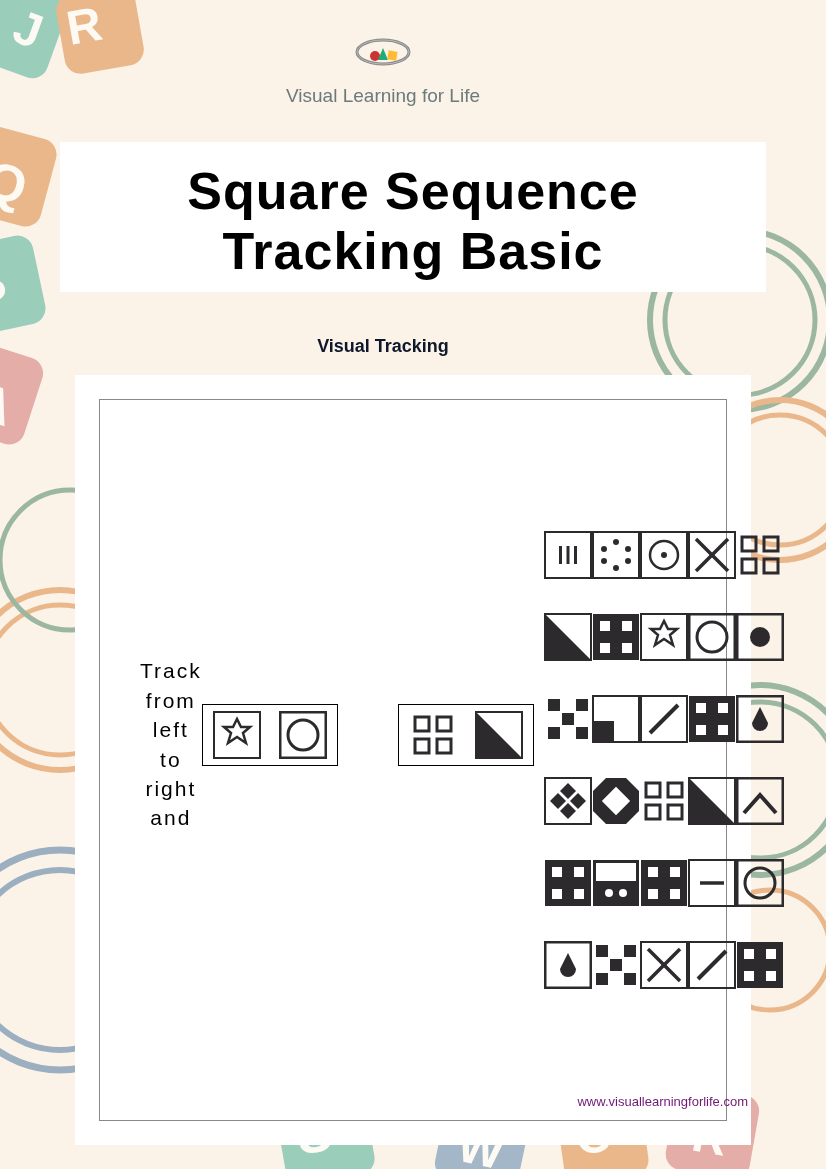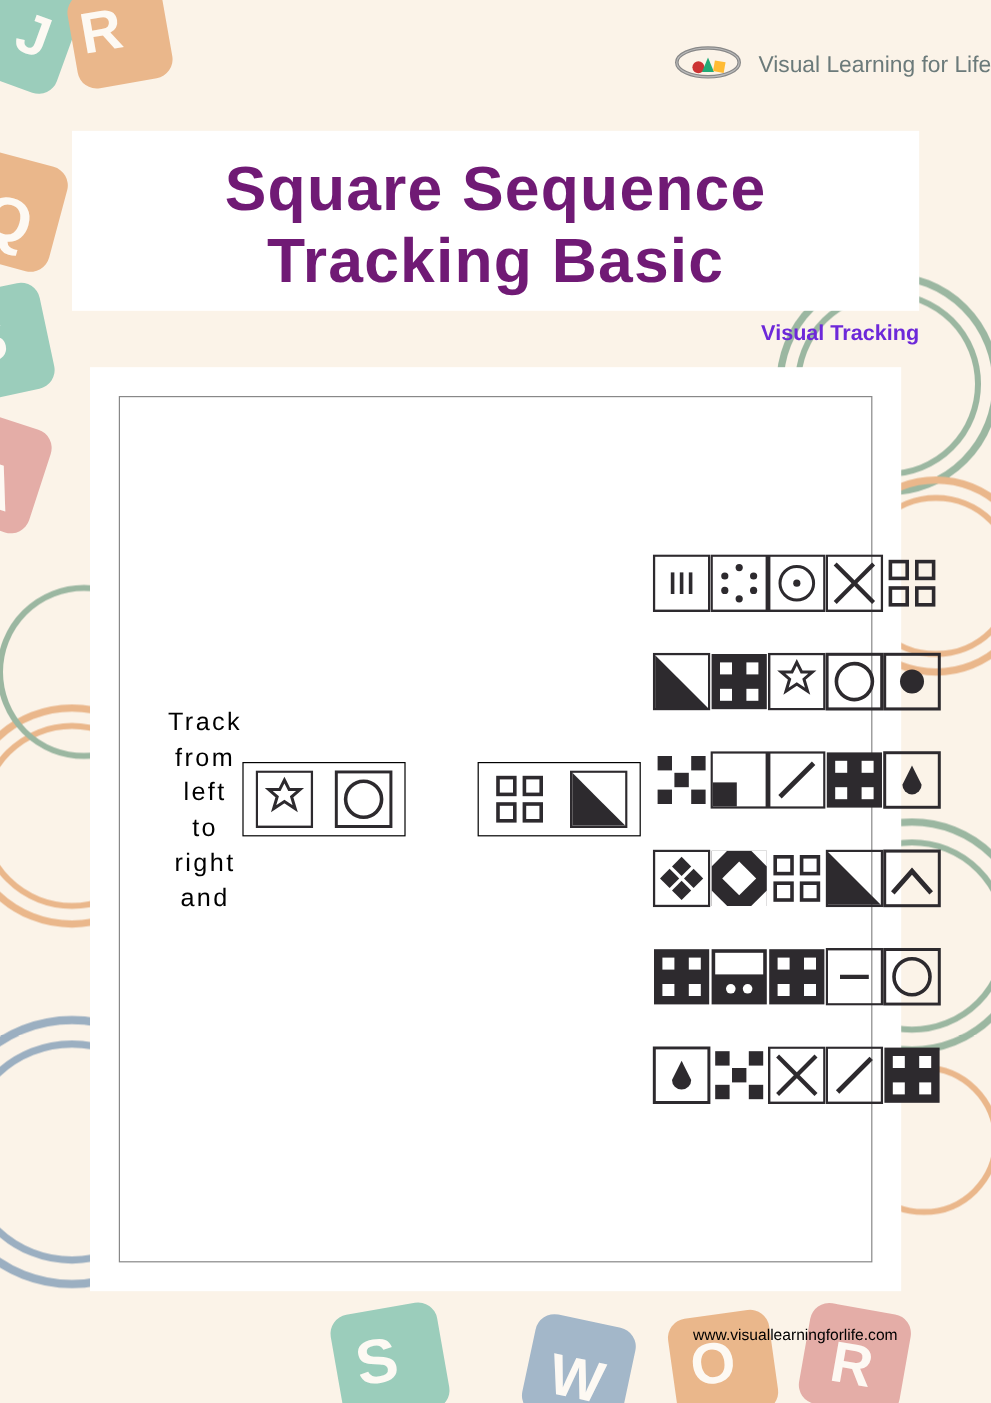--- a/index.html
+++ b/index.html
@@ -26,7 +26,9 @@
       display: flex;
       align-items: center;
       justify-content: flex-end;
+      padding-right: 60px;
       gap: 12px;
+      flex-direction: column;
     }
     .brand-text {
       color: #6b7a7a;

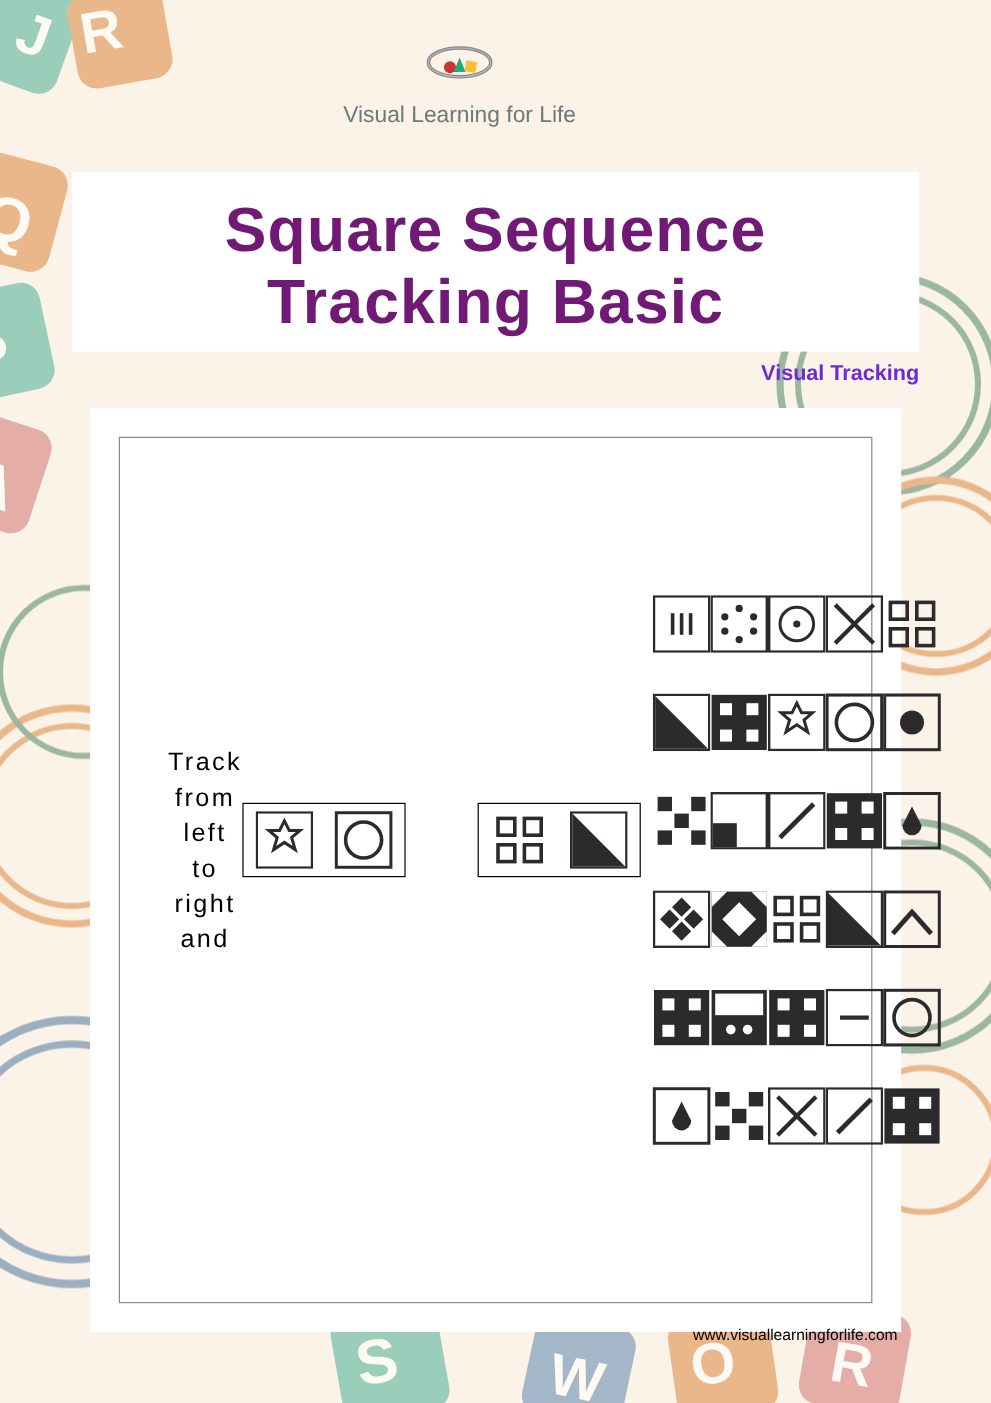--- a/index.html
+++ b/index.html
@@ -45,7 +45,7 @@
       font-family: Impact, 'Arial Black', sans-serif;
       font-weight: 900;
       font-size: 52px;
-      color: #701a75;
+      color: #000000;
       letter-spacing: 1px;
       line-height: 1.15;
       text-transform: none;

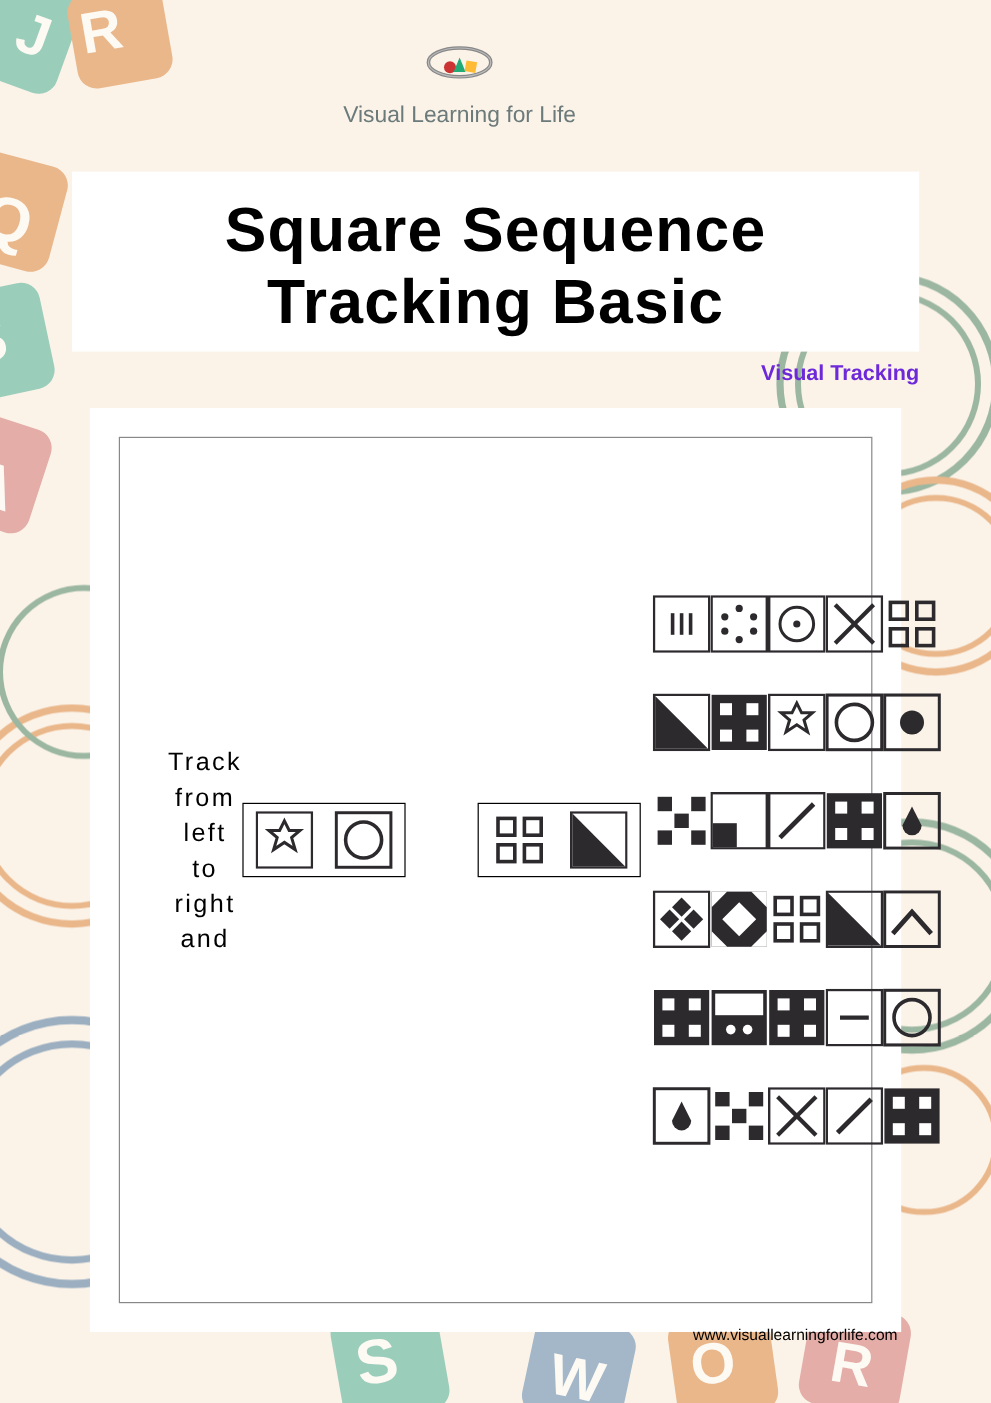--- a/index.html
+++ b/index.html
@@ -51,11 +51,12 @@
       text-transform: none;
     }
     .subtitle {
-      text-align: right;
-      color: #6d28d9;
+      text-align: center;
+      color: #0f172a;
       font-size: 18px;
       font-weight: 700;
       padding: 8px 60px 0 0;
+      margin-top: 36px;
     }
     .worksheet {
       position: relative;

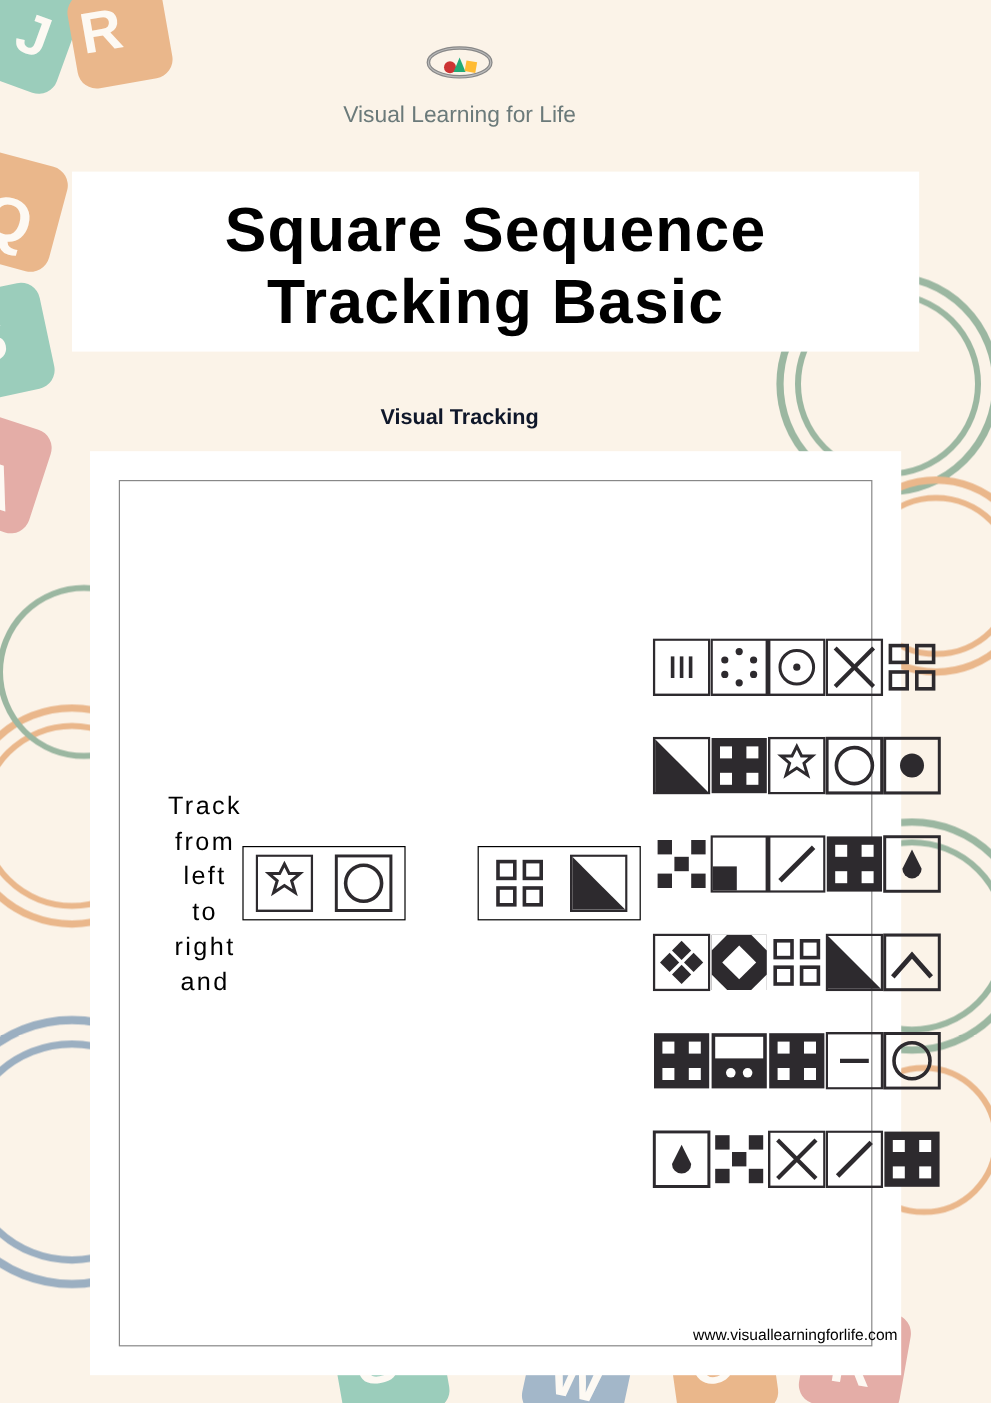--- a/index.html
+++ b/index.html
@@ -114,10 +114,10 @@
     .tile svg { width: 48px; height: 48px; display: block; }
     .footer {
       position: absolute;
-      bottom: 49px;
+      bottom: 60px;
       right: 78px;
       font-size: 13px;
-      color: #000000;
+      color: #701a75;
       z-index: 2;
     }
   </style>

